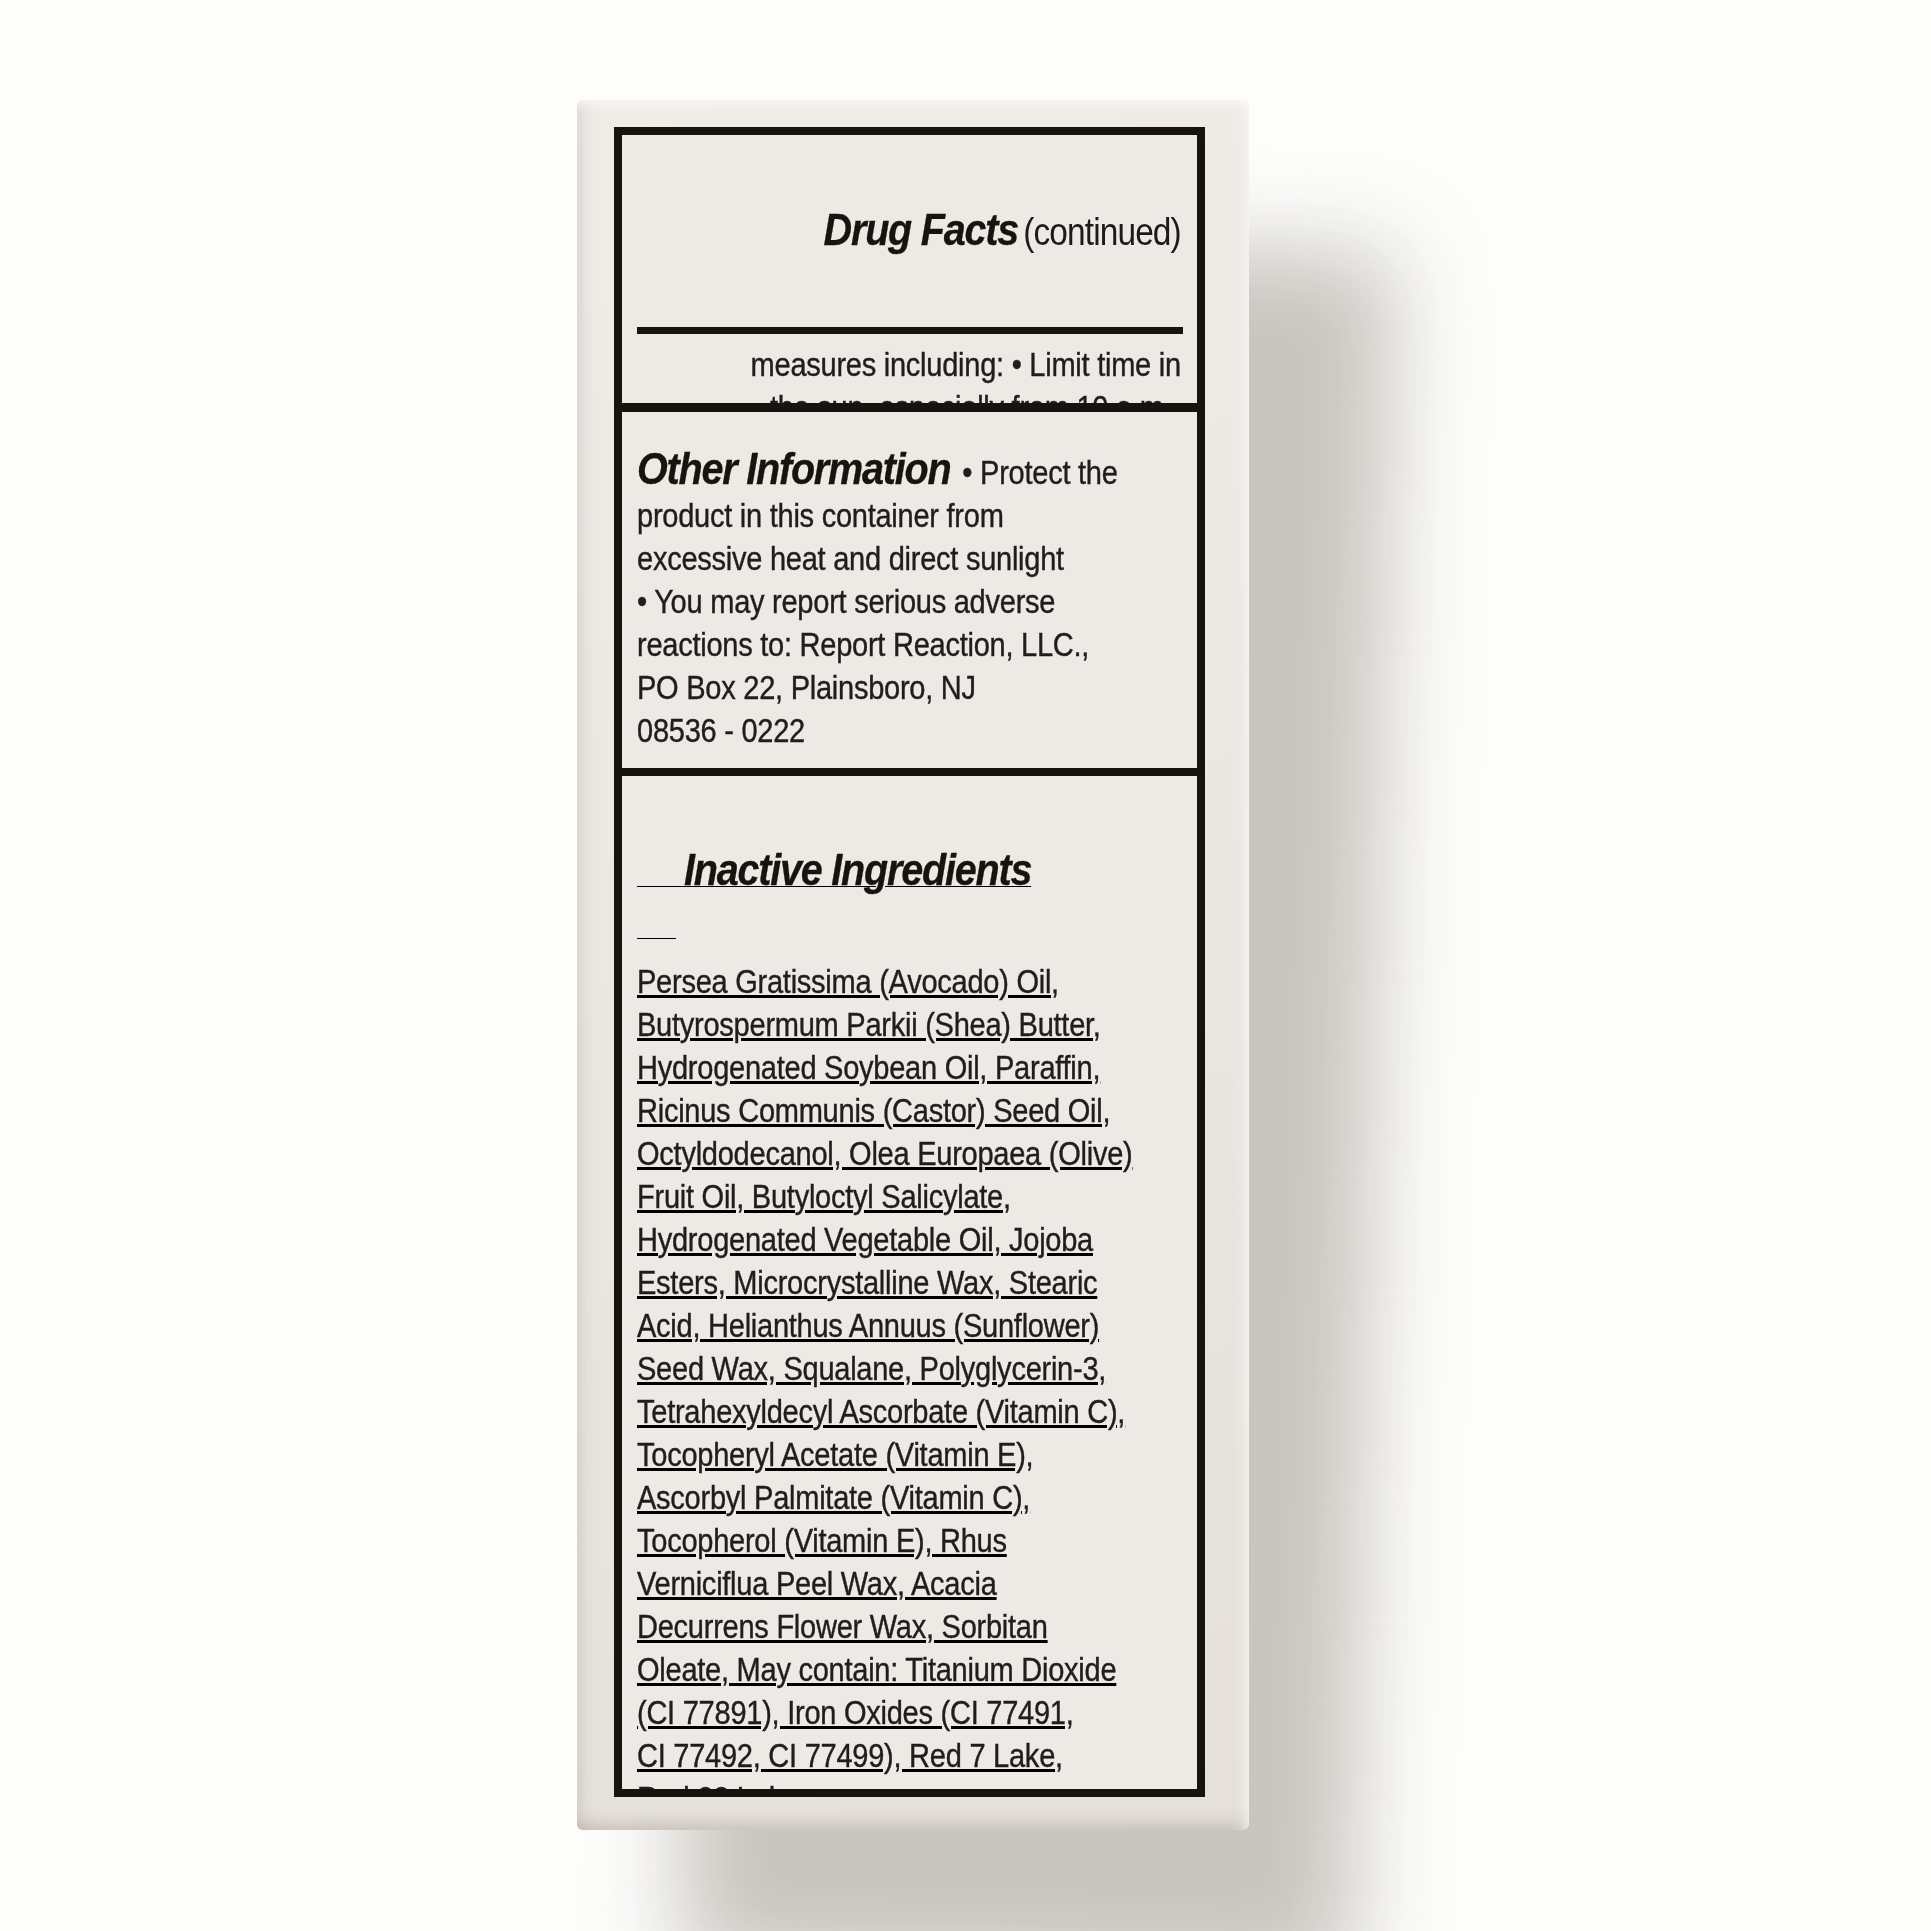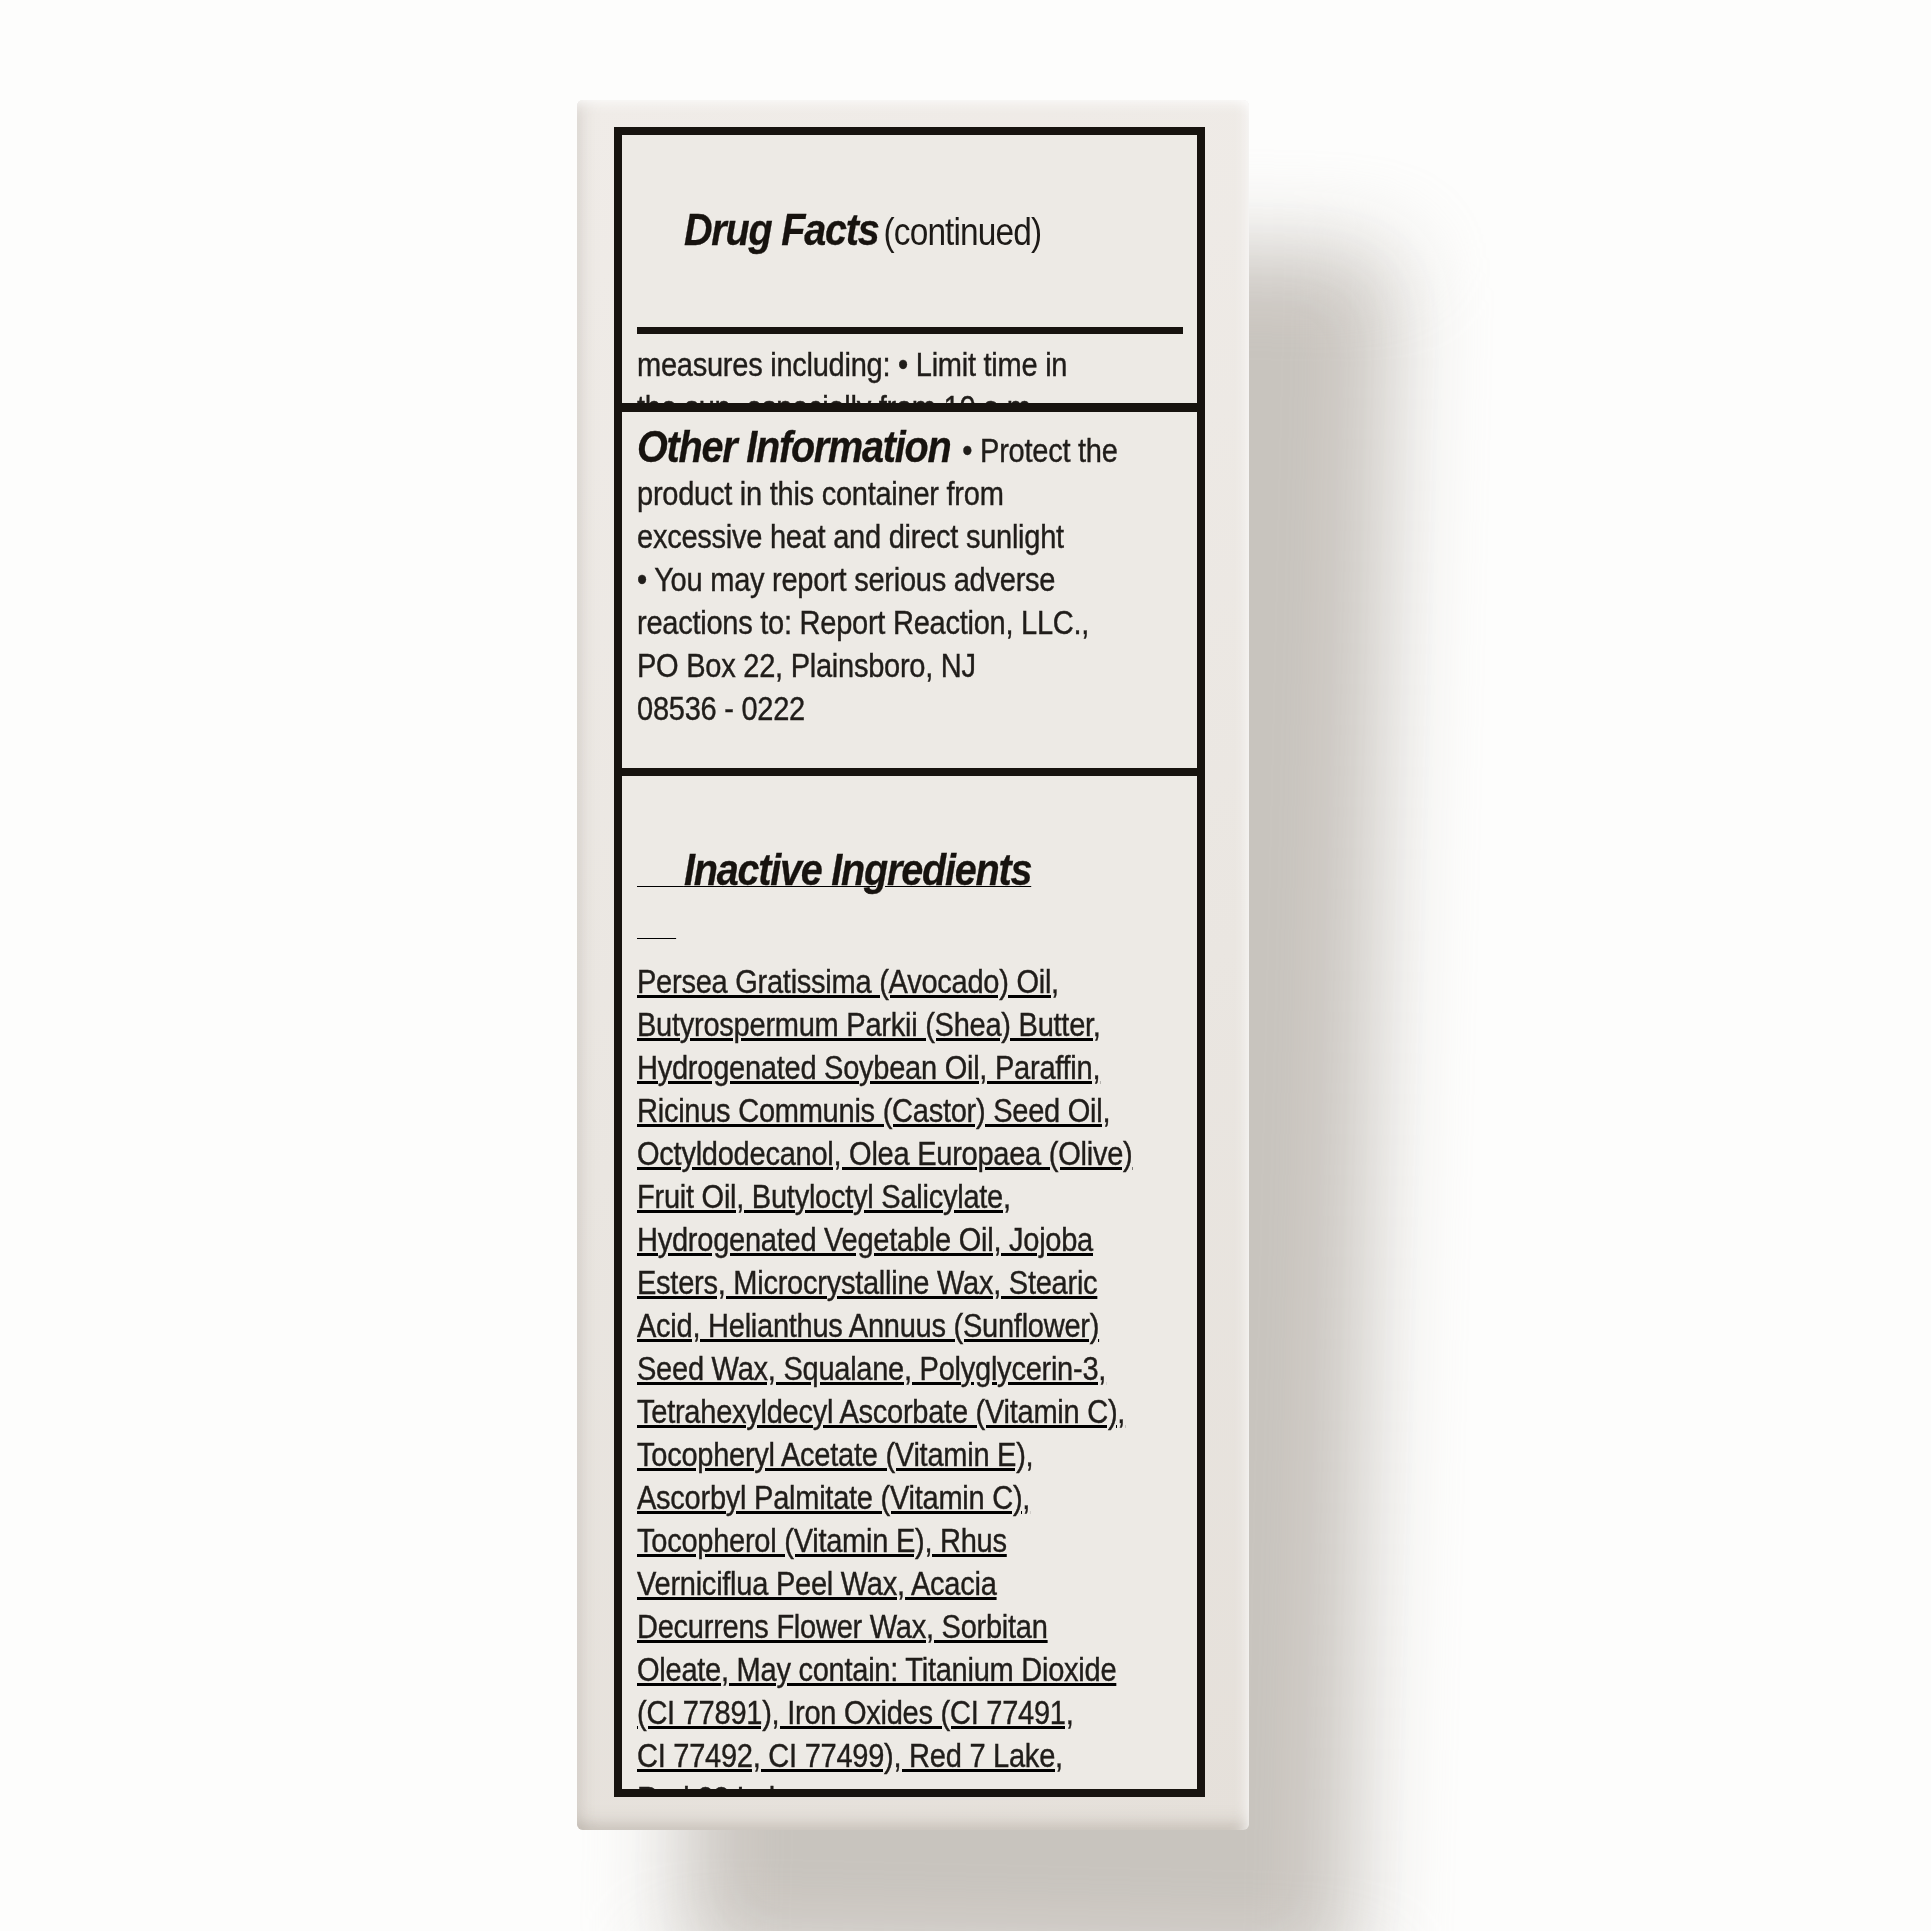--- a/index.html
+++ b/index.html
@@ -39,7 +39,7 @@
     display:flex;flex-direction:column;
   }
   .sec{box-sizing:border-box;padding:13.5px 14.5px 0 14.5px;overflow:hidden;}
-  .sec-1{height:268px;}
+  .sec-1{height:268px;text-align:right;}
   .sec-2{height:356px;padding-top:13px;}
   .sec-3{flex:1;padding-top:15.4px;text-decoration:underline;}
   .sep{height:8.7px;background:#17130f;flex:none;}

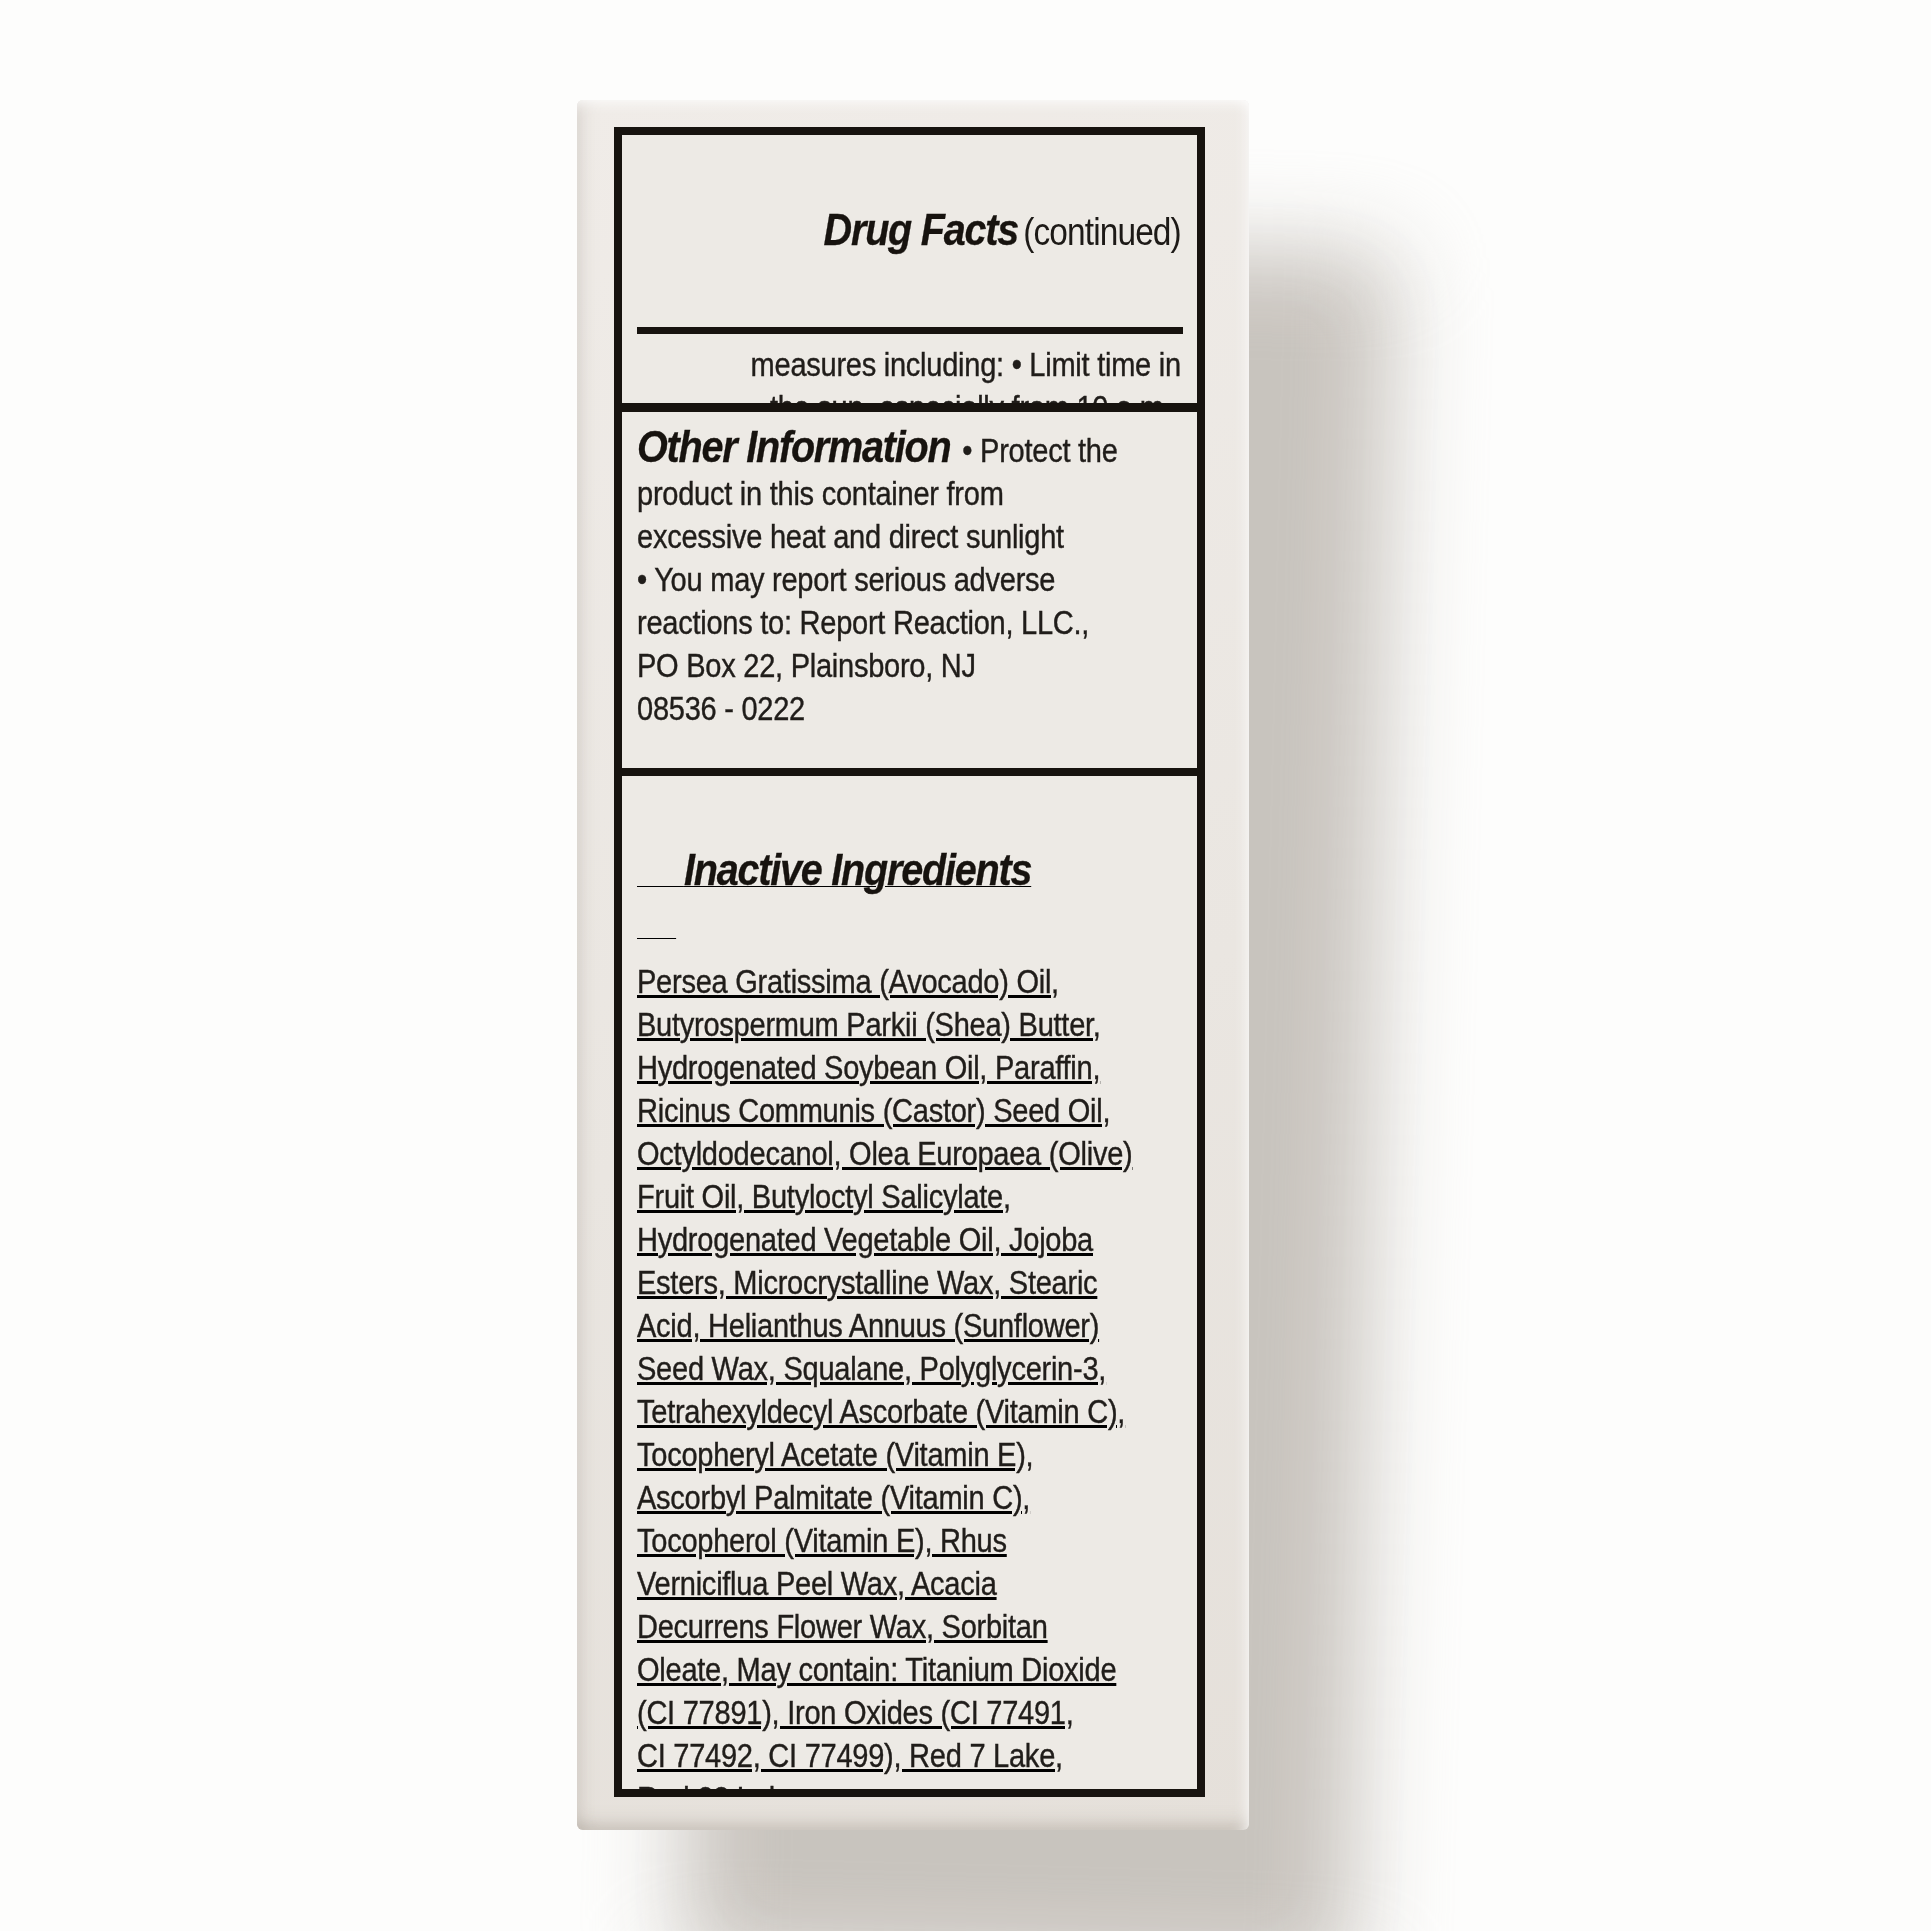--- a/index.html
+++ b/index.html
@@ -40,7 +40,7 @@
   }
   .sec{box-sizing:border-box;padding:13.5px 14.5px 0 14.5px;overflow:hidden;}
   .sec-1{height:268px;text-align:right;}
-  .sec-2{height:356px;padding-top:13px;}
+  .sec-2{height:356px;padding-top:35px;}
   .sec-3{flex:1;padding-top:15.4px;text-decoration:underline;}
   .sep{height:8.7px;background:#17130f;flex:none;}
 

